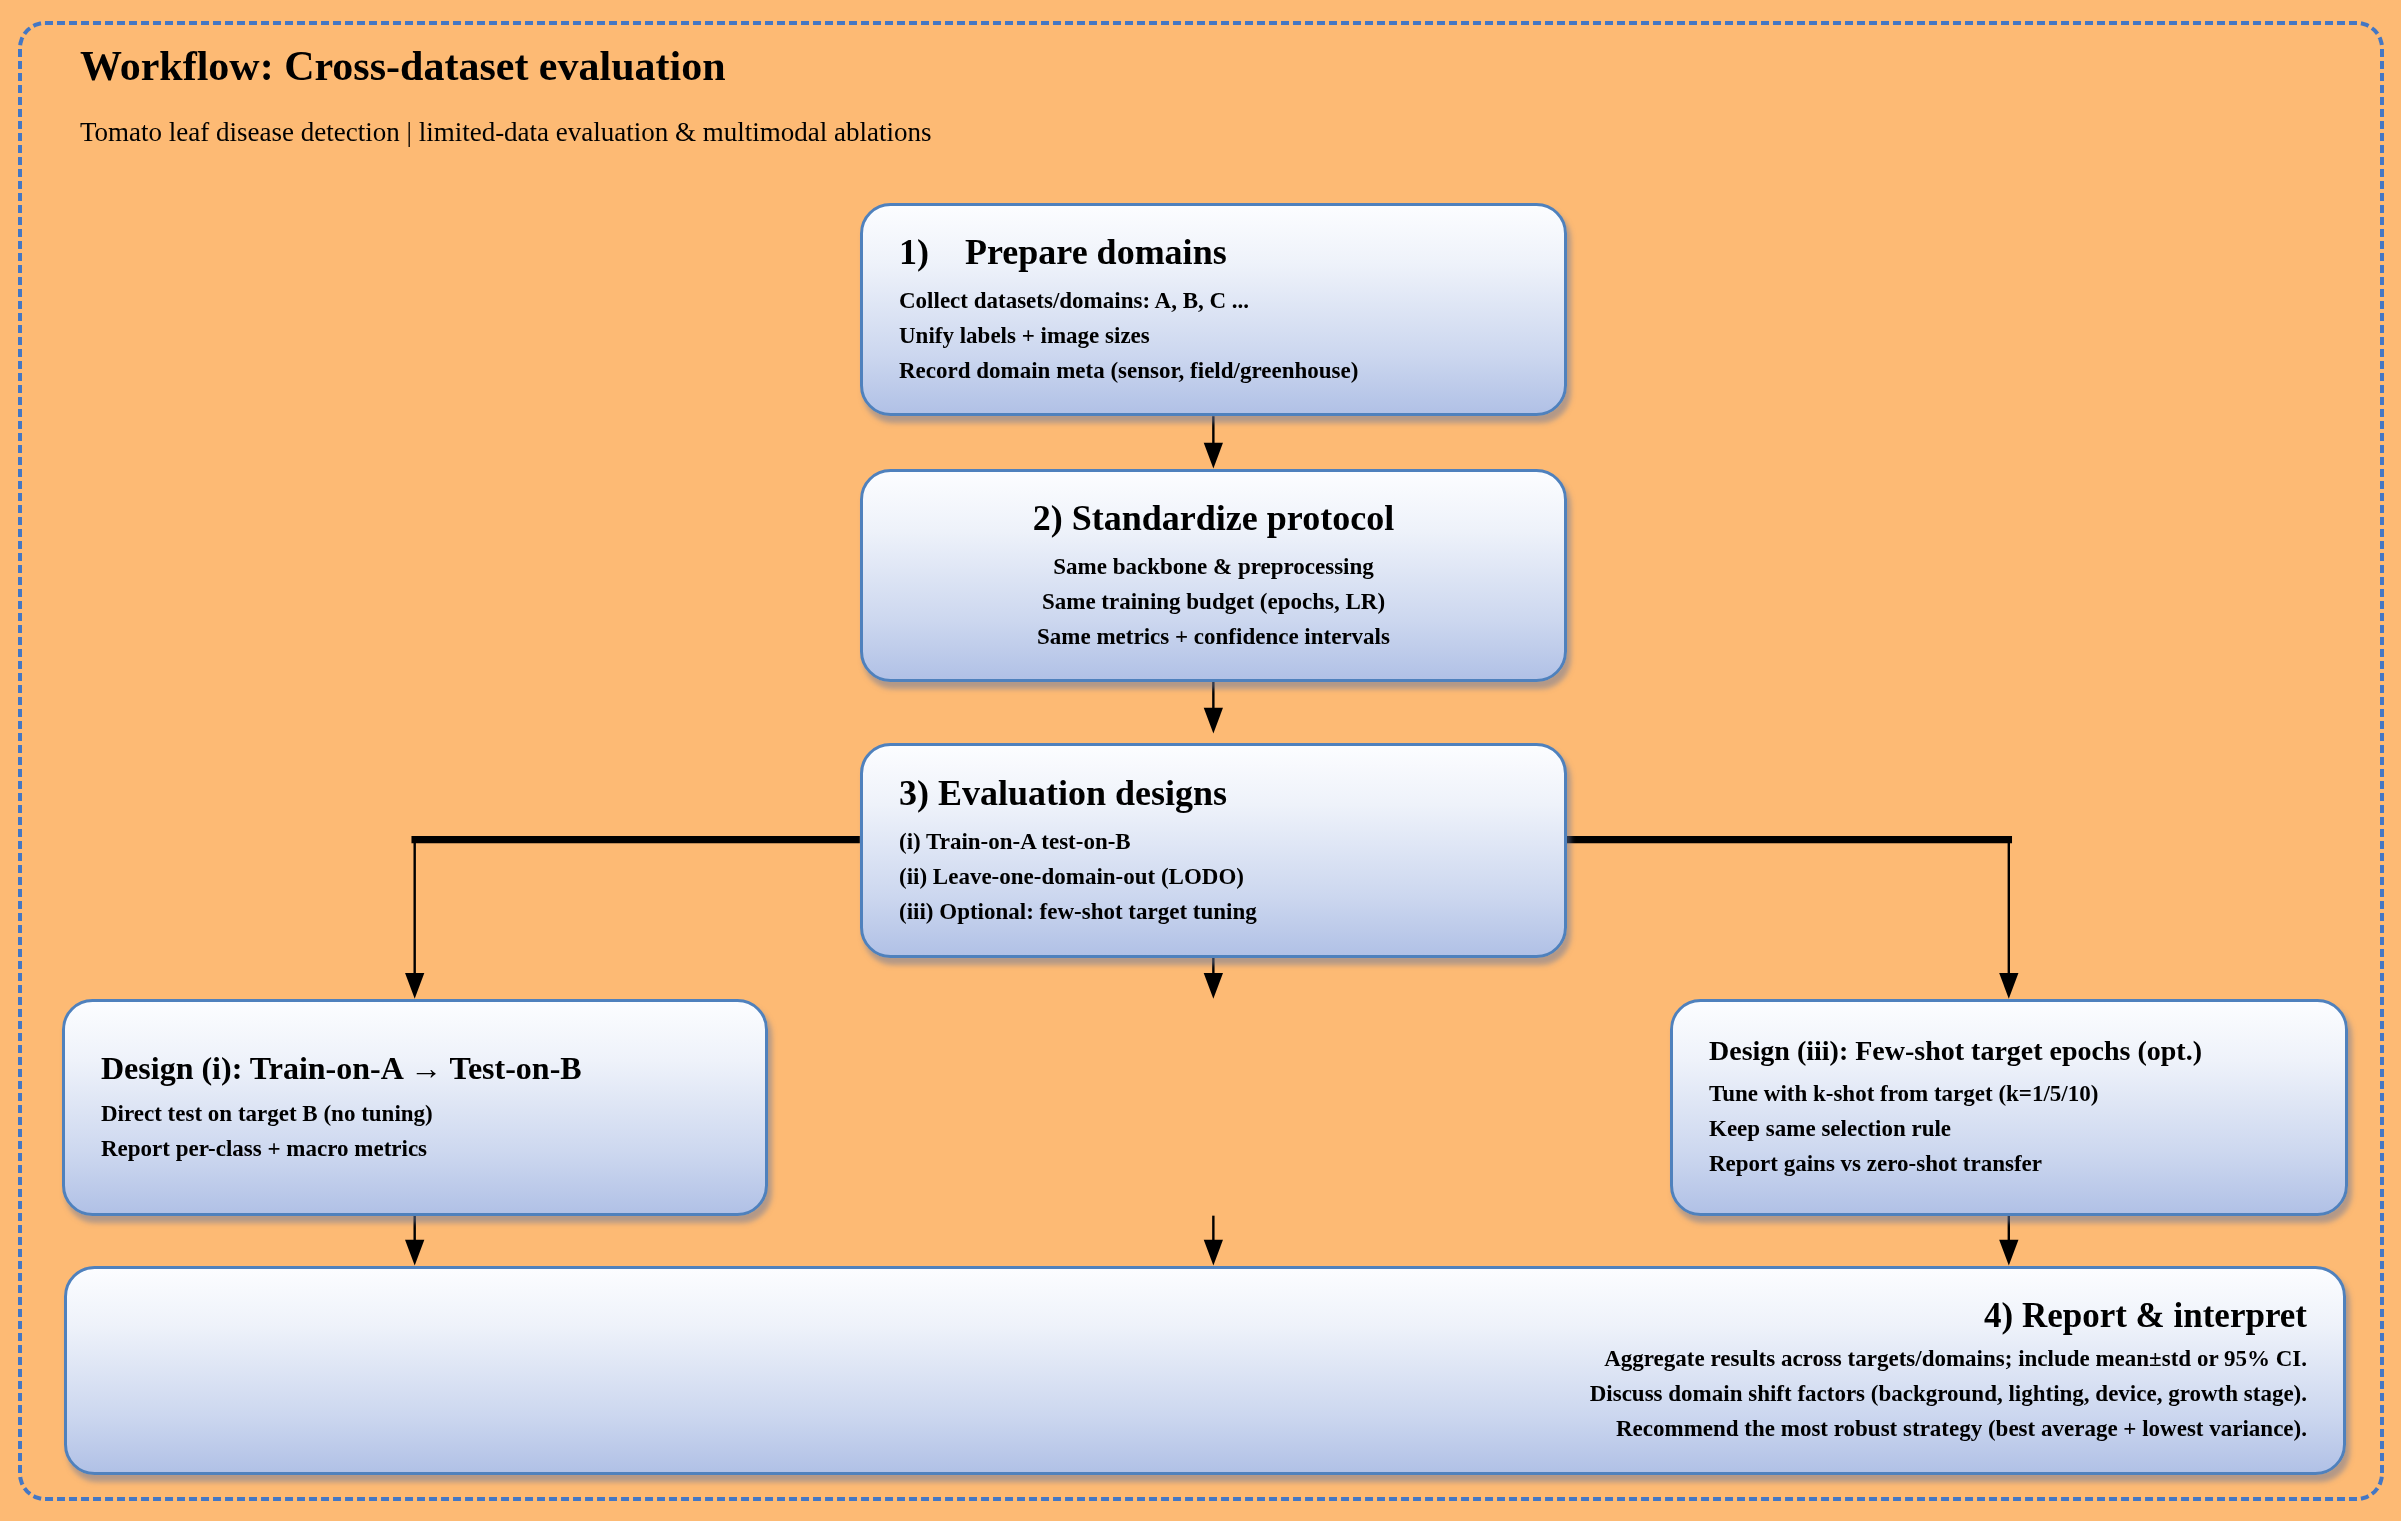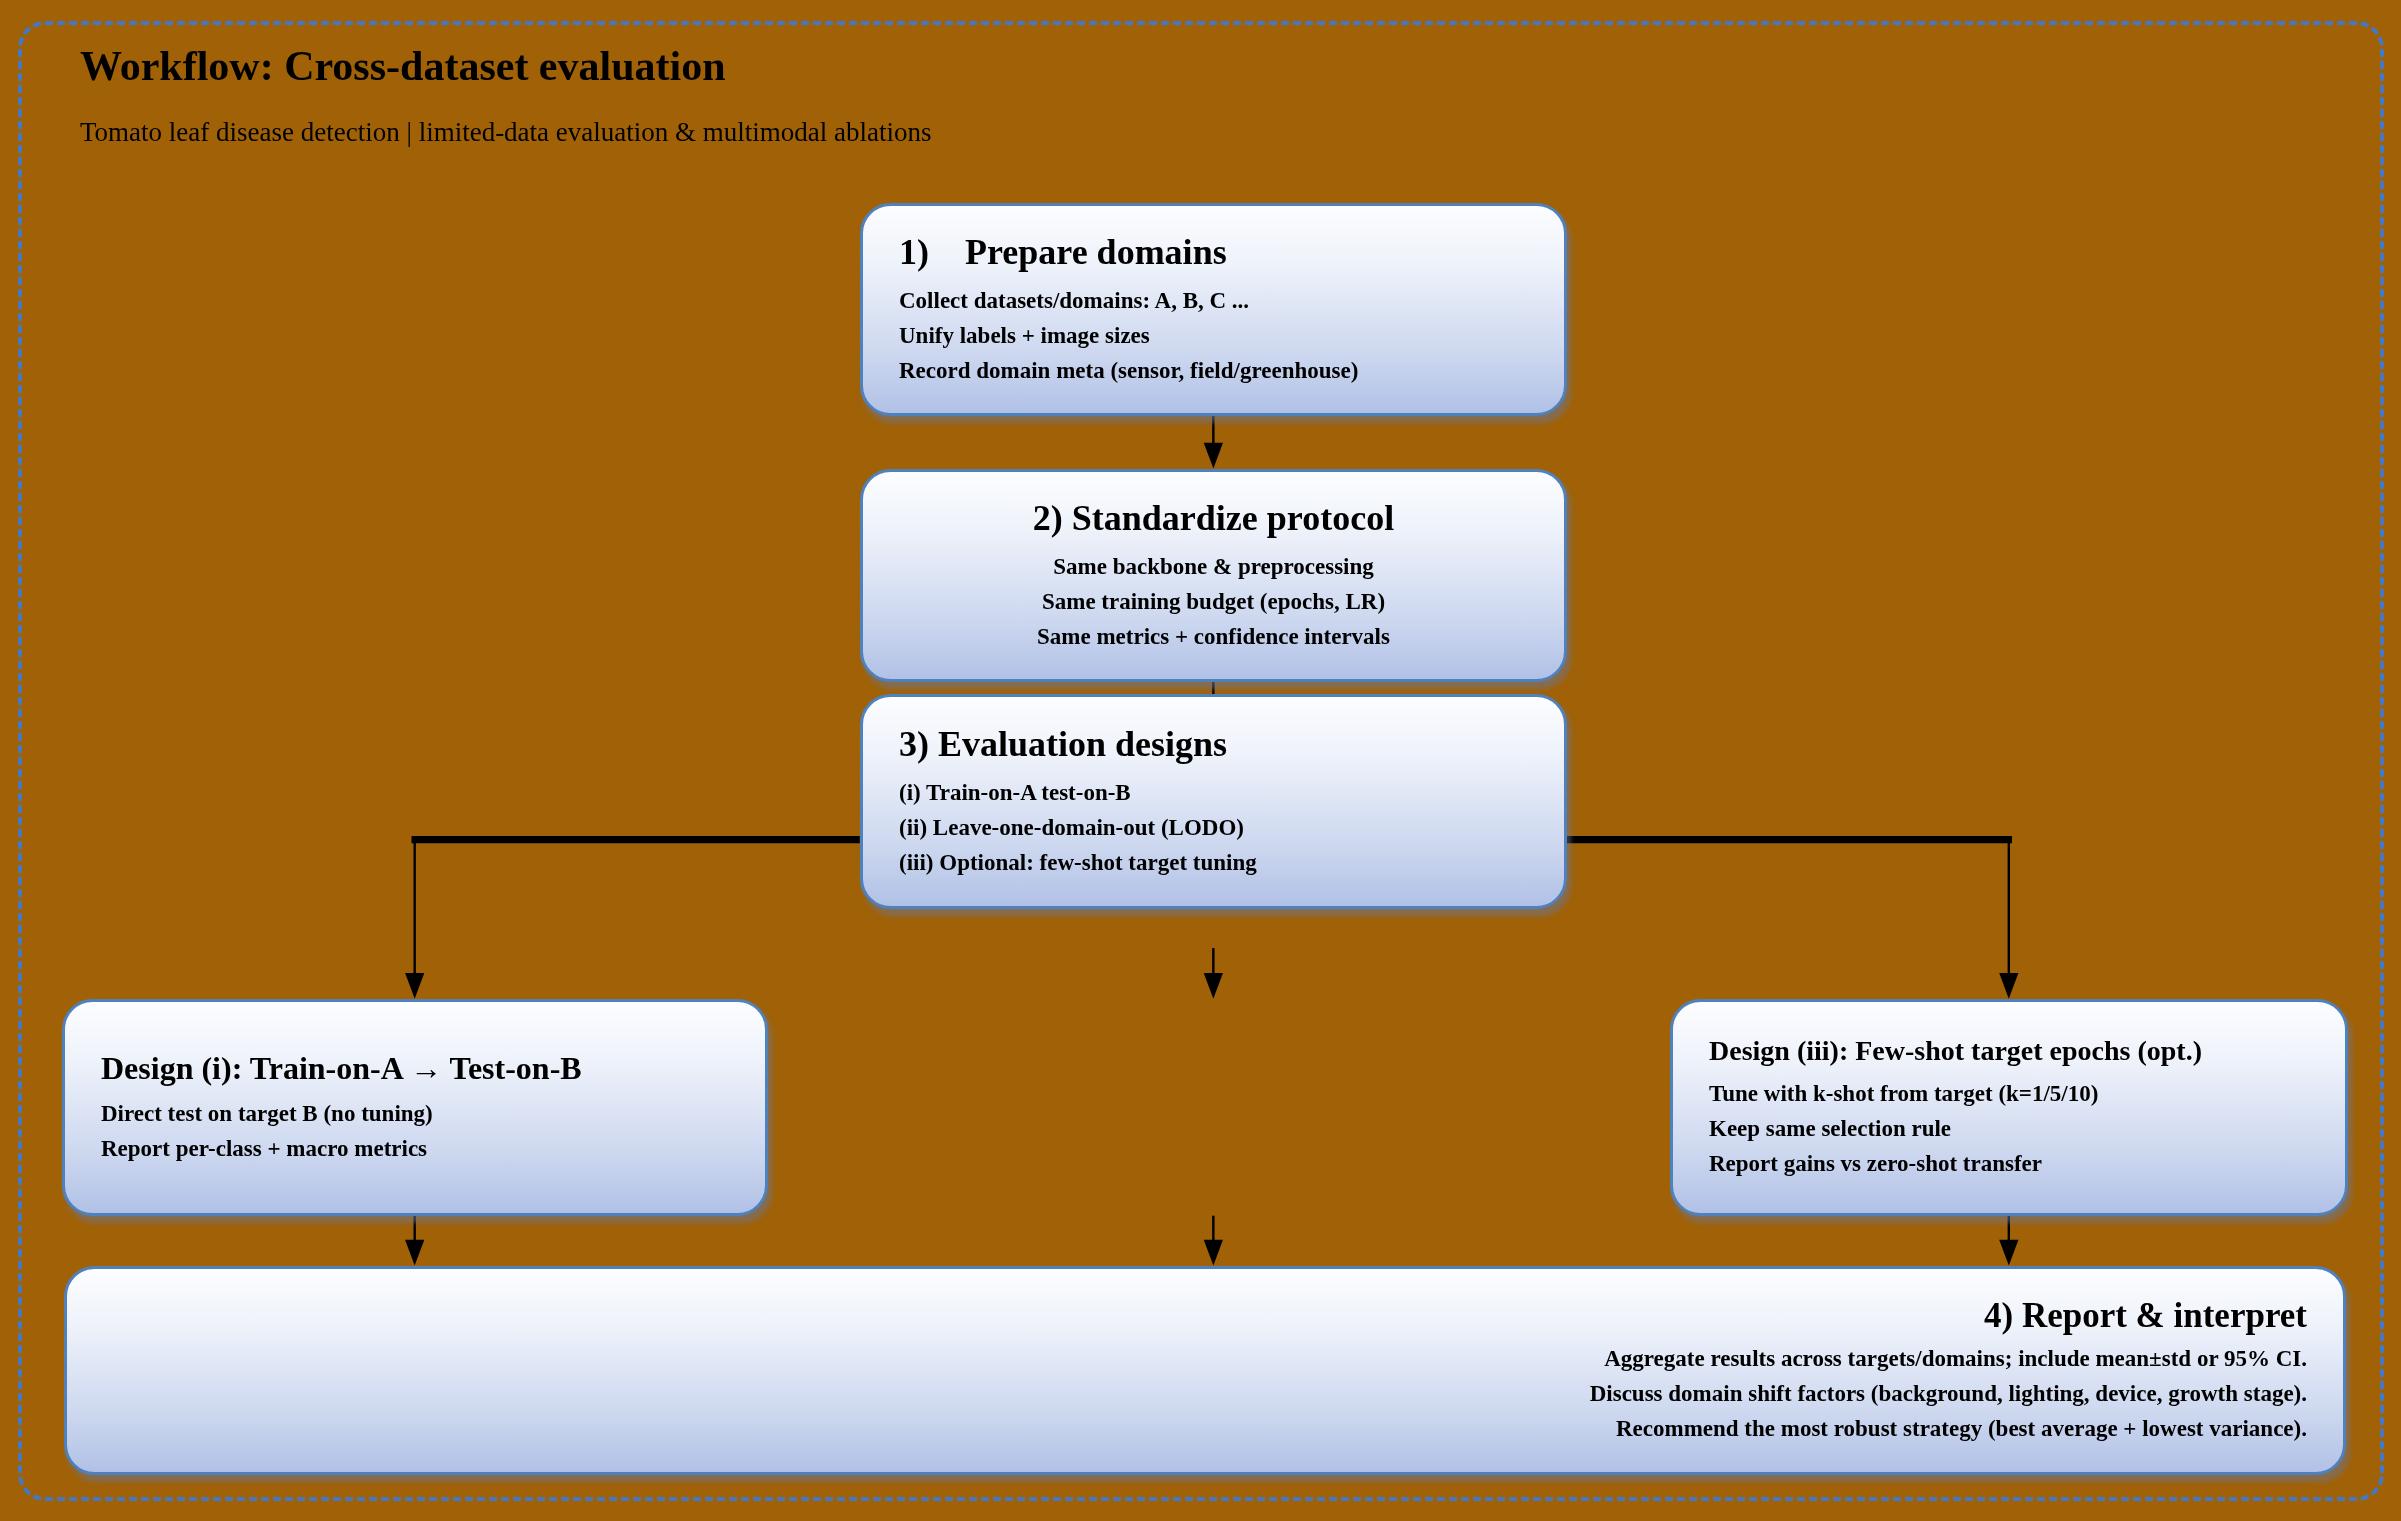--- a/index.html
+++ b/index.html
@@ -8,7 +8,7 @@
     position: relative;
     width: 2401px;
     height: 1521px;
-    background: #a16207;
+    background: #fdba74;
     font-family: "Liberation Serif", "DejaVu Serif", serif;
     color: #000000;
     overflow: hidden;

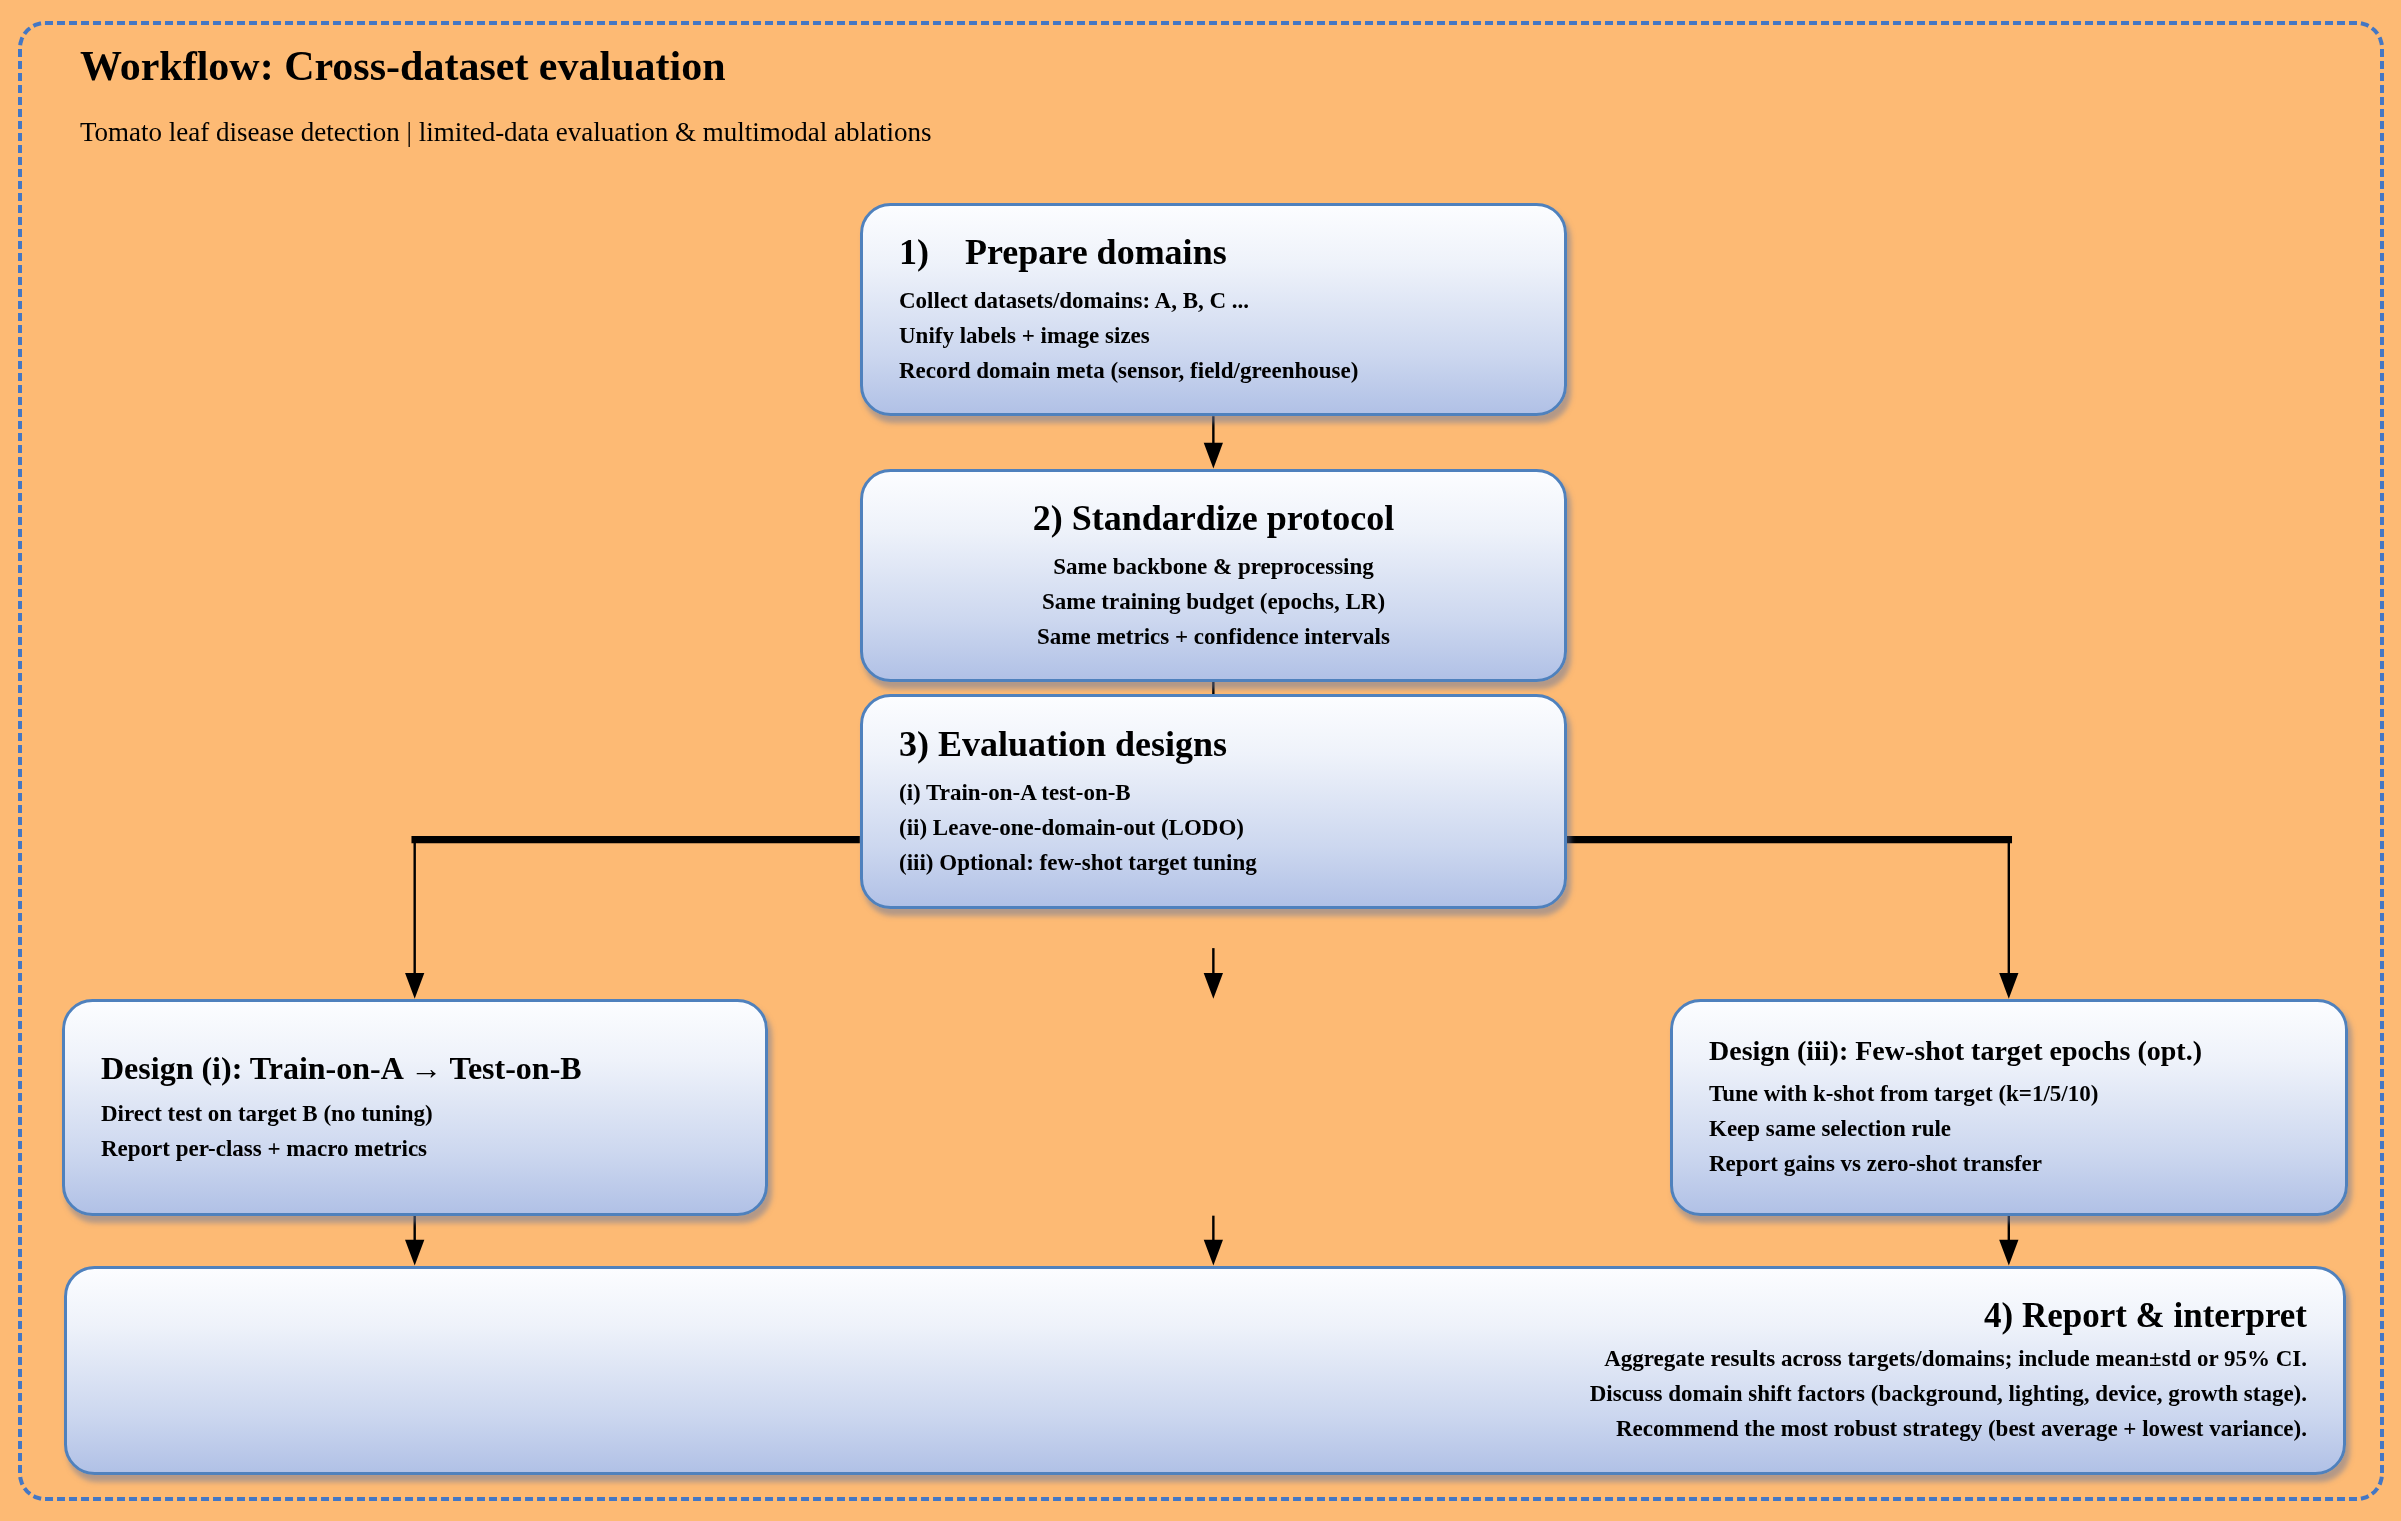--- a/index.html
+++ b/index.html
@@ -72,7 +72,7 @@
   
   #step1   { left: 860px; top: 203px;  width: 707px;  height: 213px; }
   #step2   { left: 860px; top: 469px;  width: 707px;  height: 213px; text-align: center; }
-  #step3   { left: 860px; top: 694px;  width: 707px;  height: 215px; }
+  #step3   { left: 860px; top: 743px;  width: 707px;  height: 215px; }
   #design1 { left: 62px;   top: 999px; width: 706px;  height: 217px; }
   #design2 { left: 868px; top: 999px; width: 691px;  height: 217px; }
   #design3 { left: 1670px; top: 999px; width: 678px;  height: 217px; }

